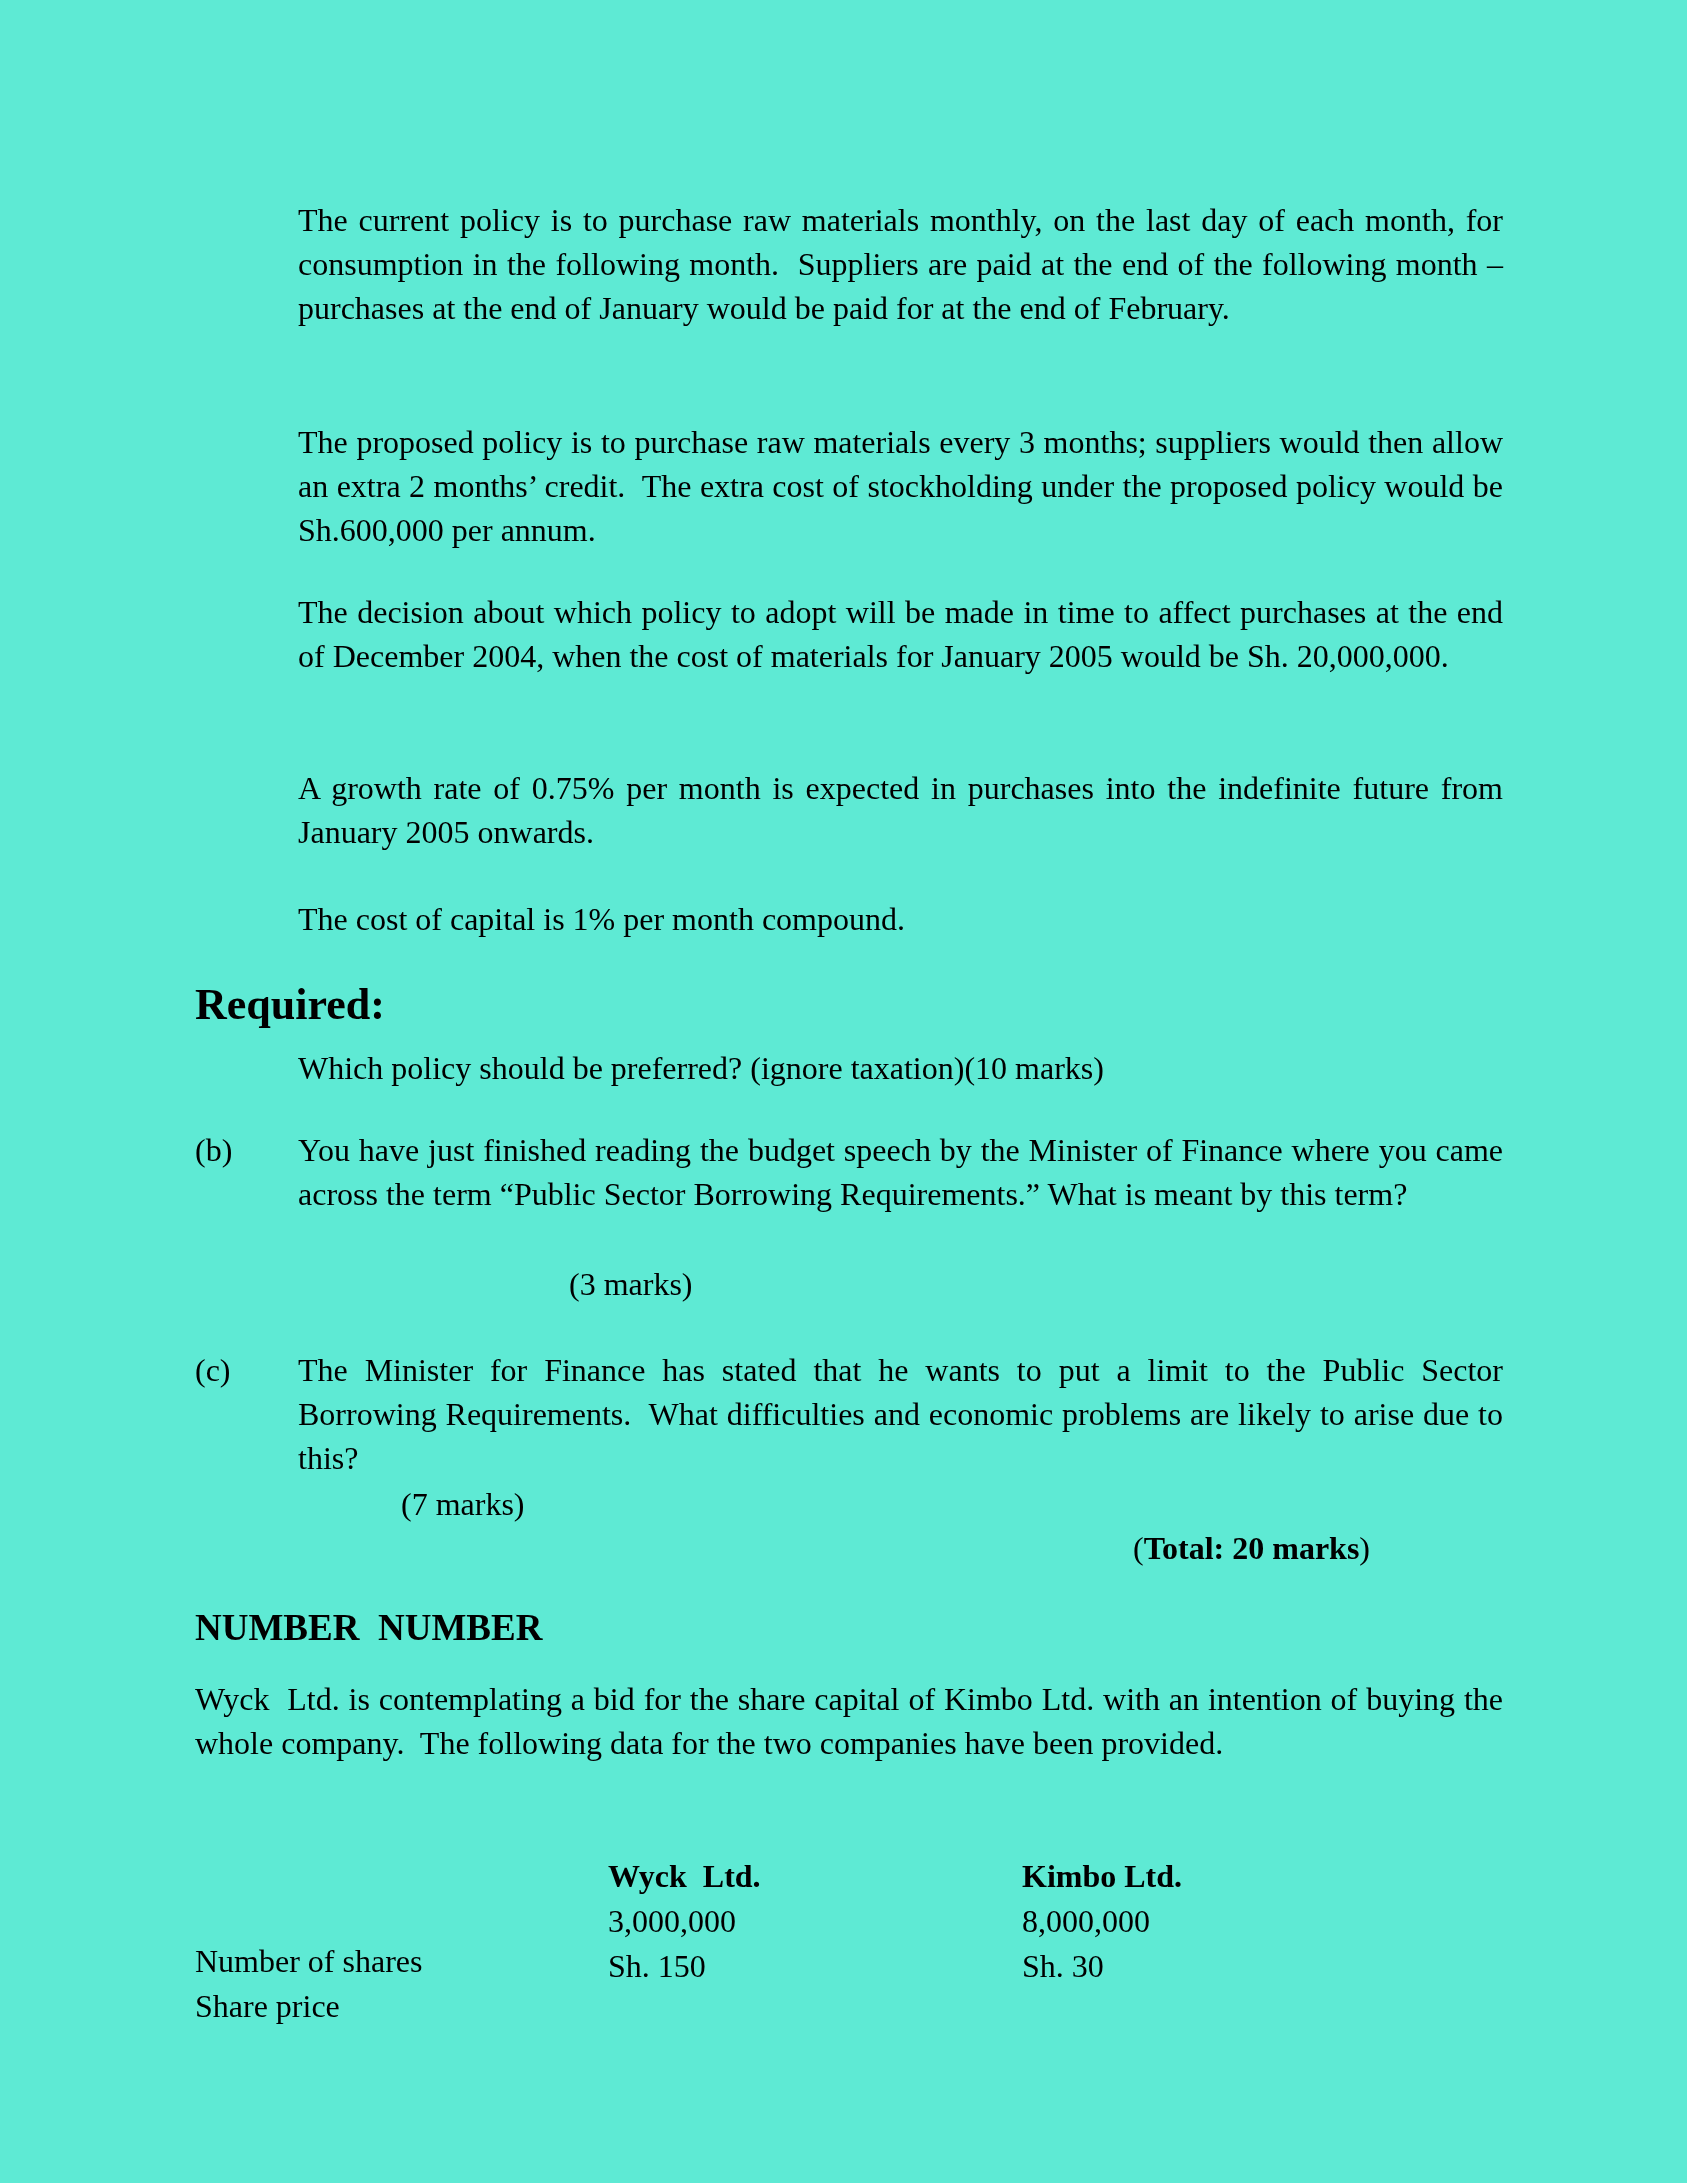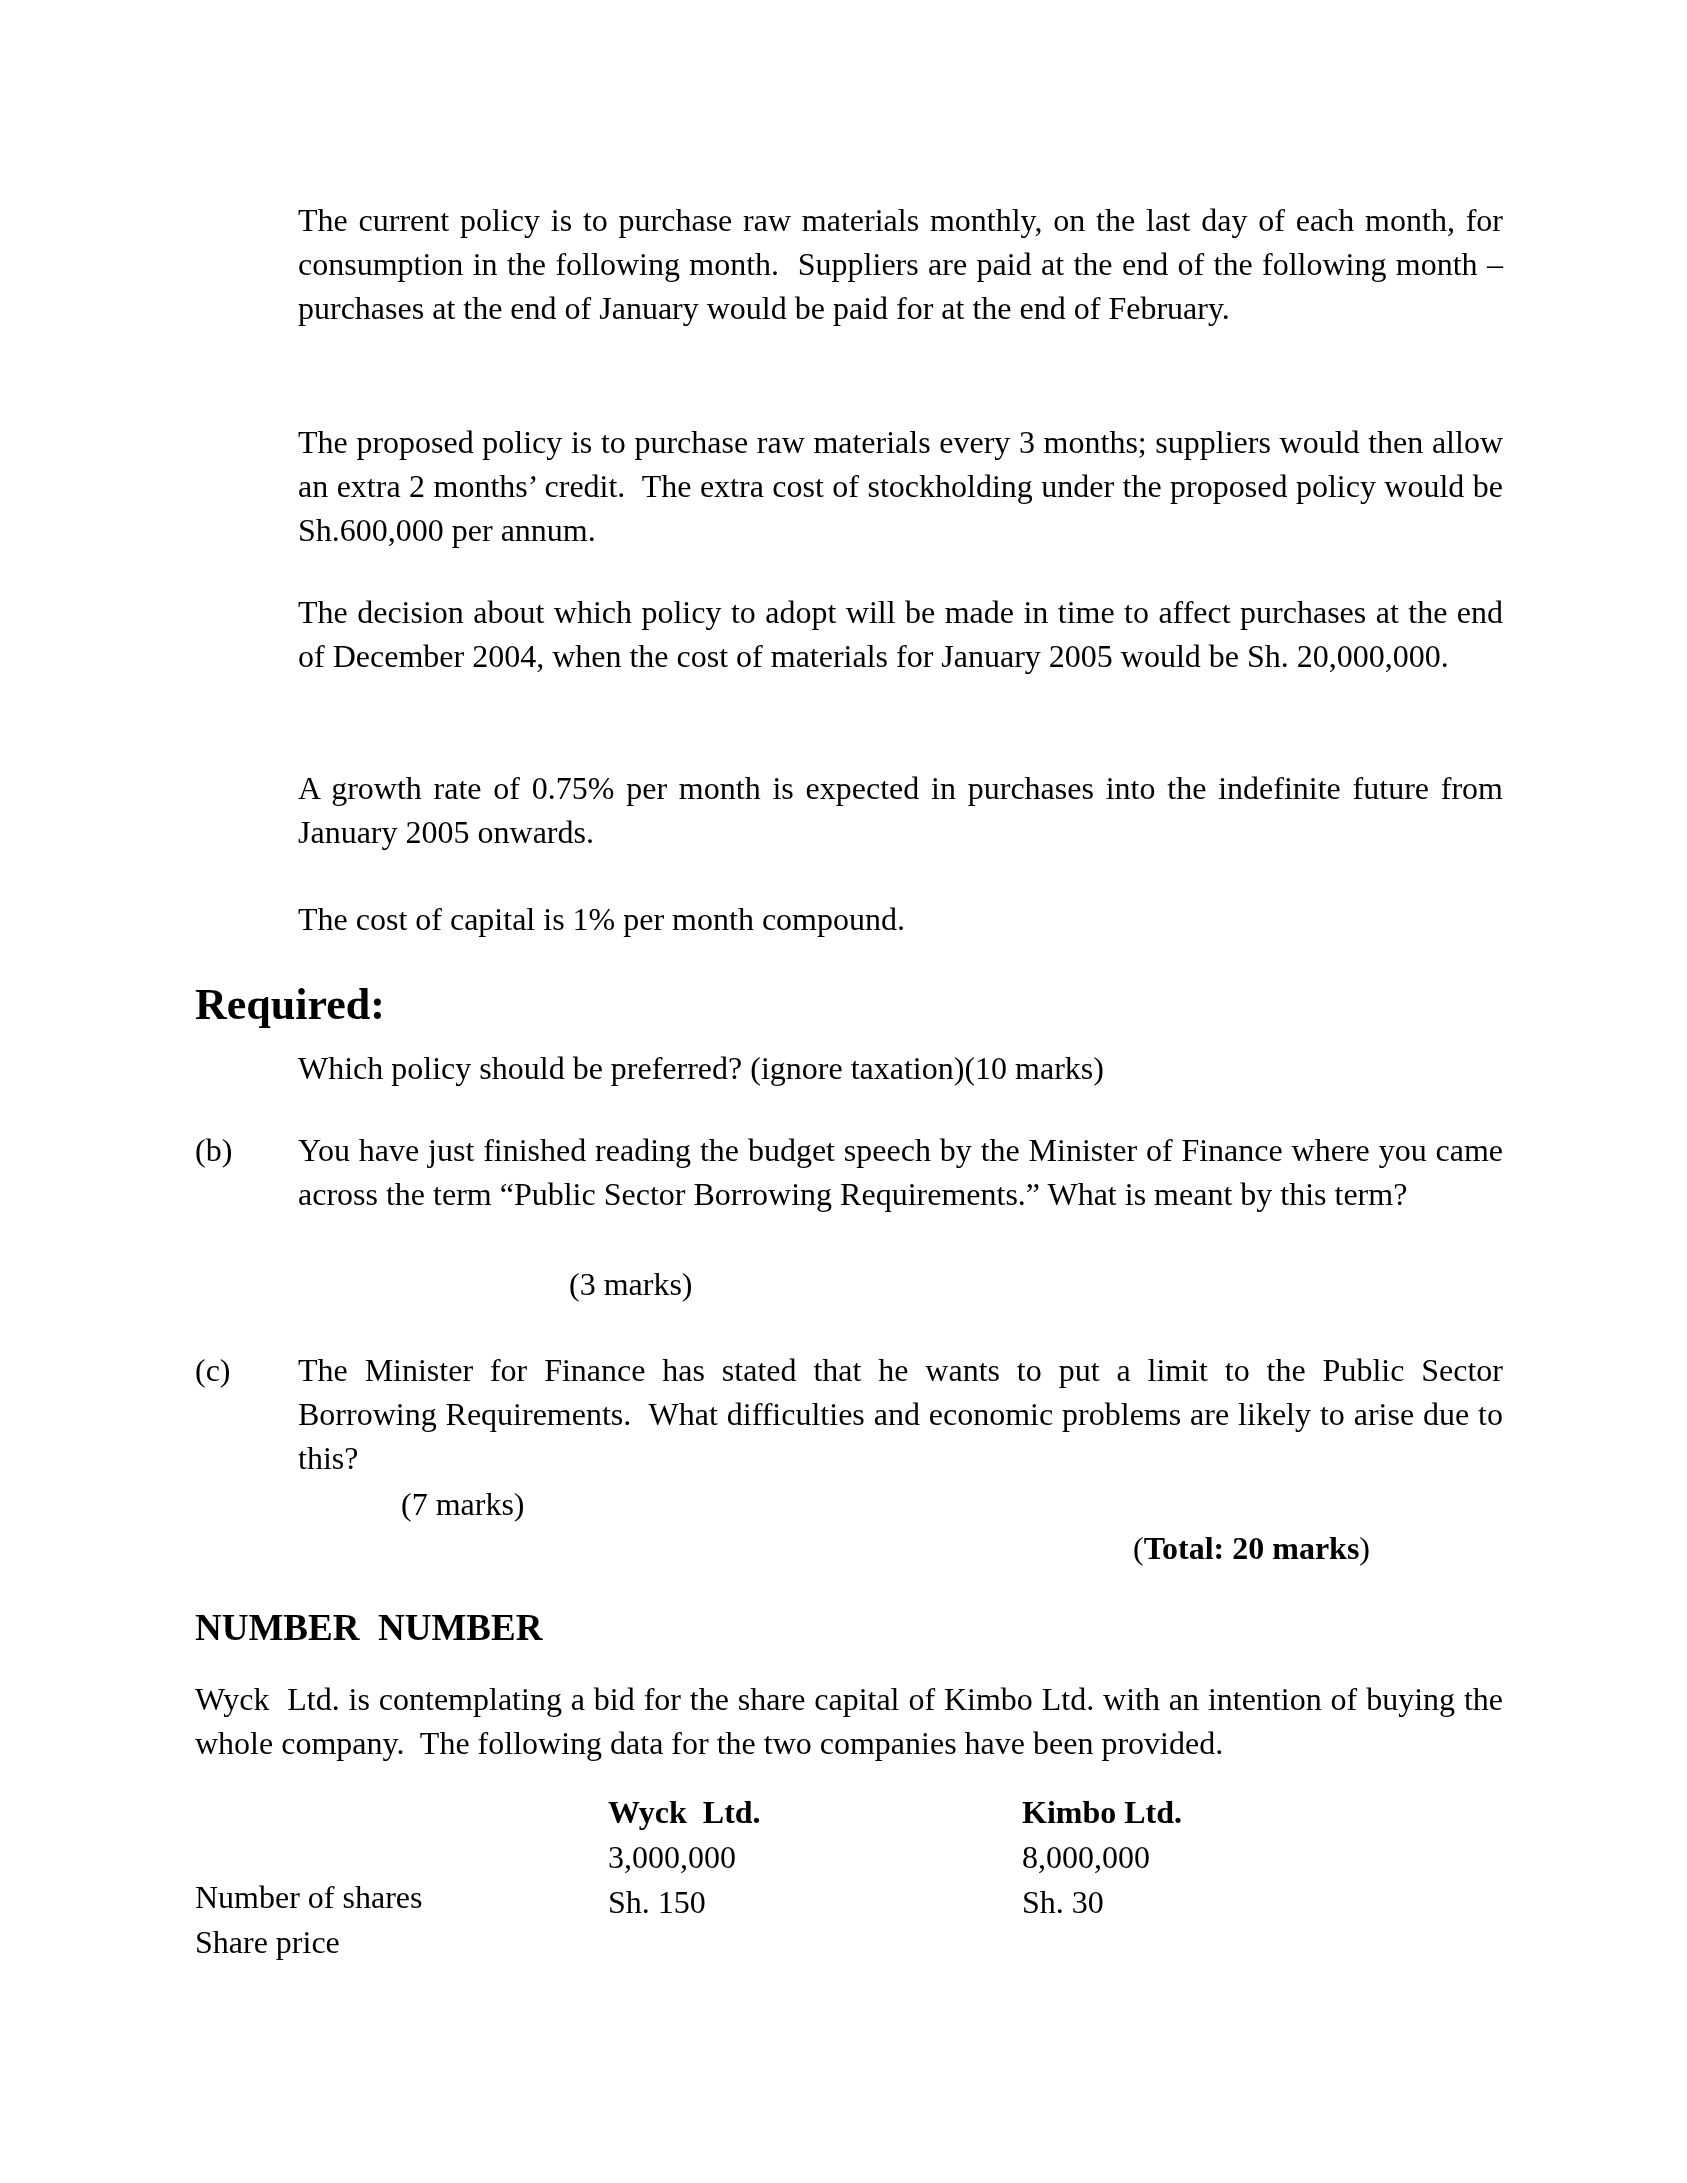--- a/index.html
+++ b/index.html
@@ -11,7 +11,7 @@
     position: relative;
     width: 1687px;
     height: 2183px;
-    background: #ffffff;
+    background: #5eead4;
     color: #000000;
     font-family: "Liberation Serif", "DejaVu Serif", serif;
     font-size: 32px;

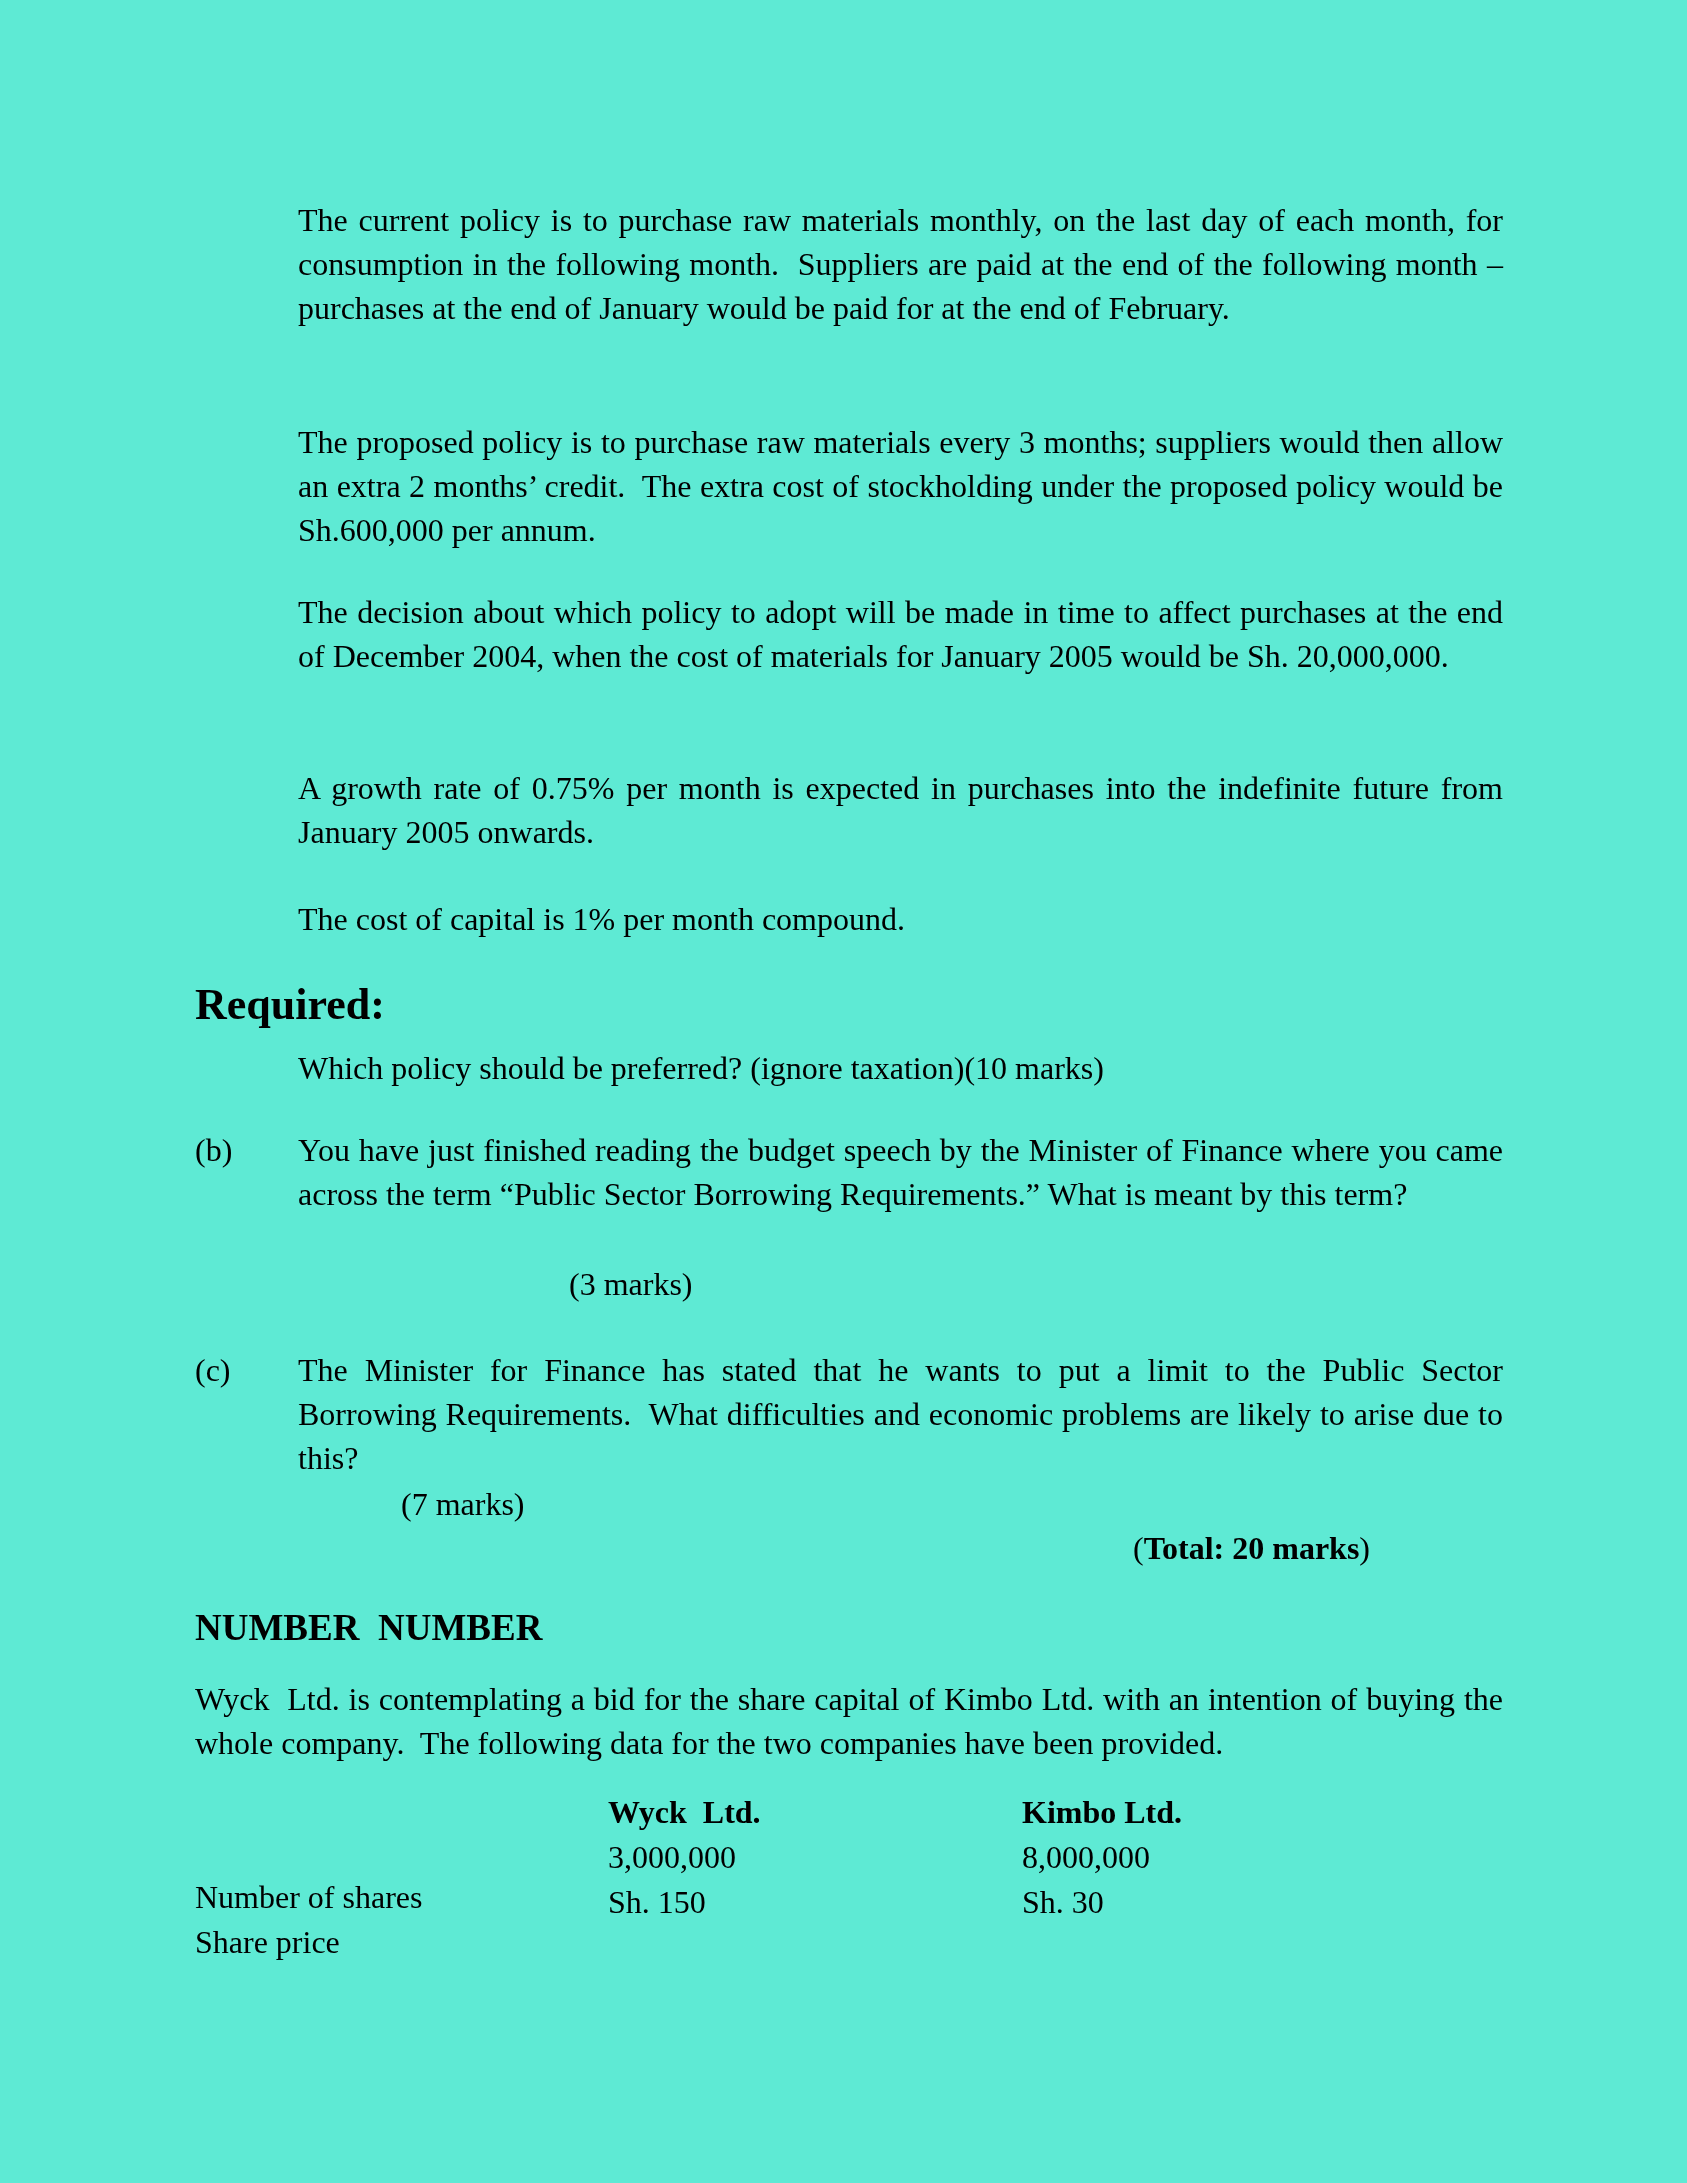--- a/index.html
+++ b/index.html
@@ -67,7 +67,7 @@
   .data-table {
     position: absolute;
     left: 195px;
-    top: 1790px;
+    top: 1854px;
     width: 1308px;
   }
   .t-row {

